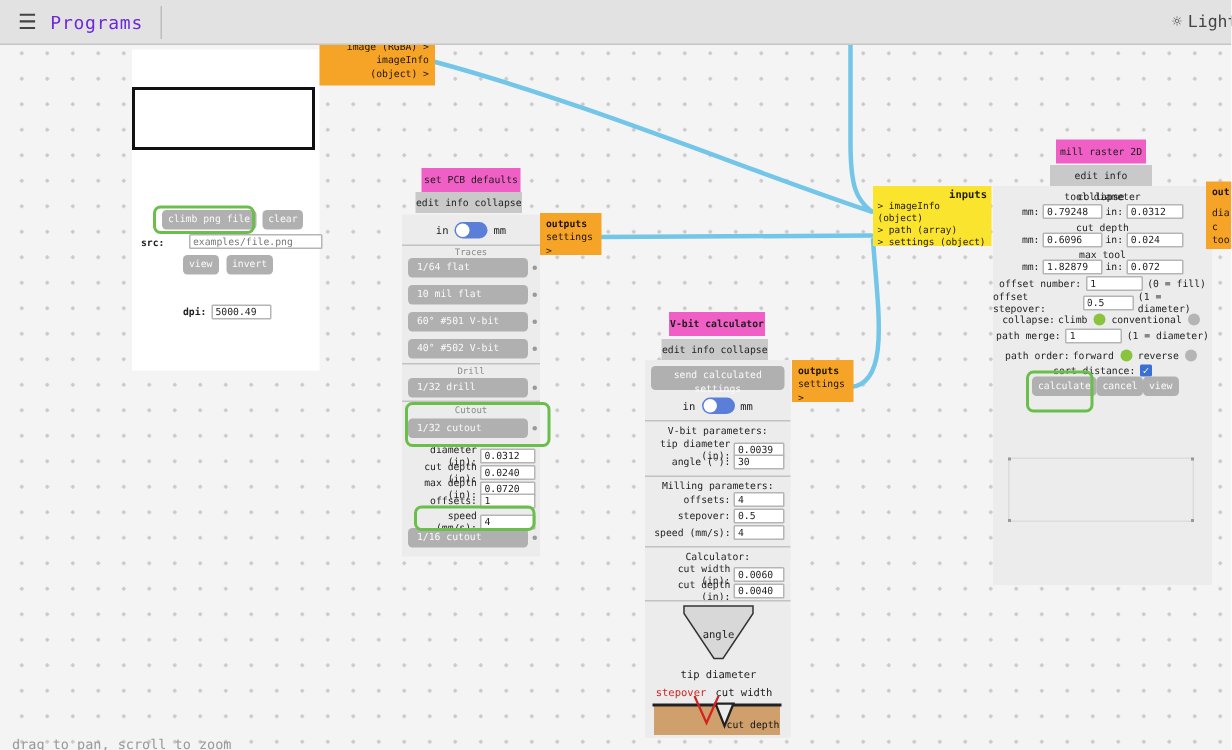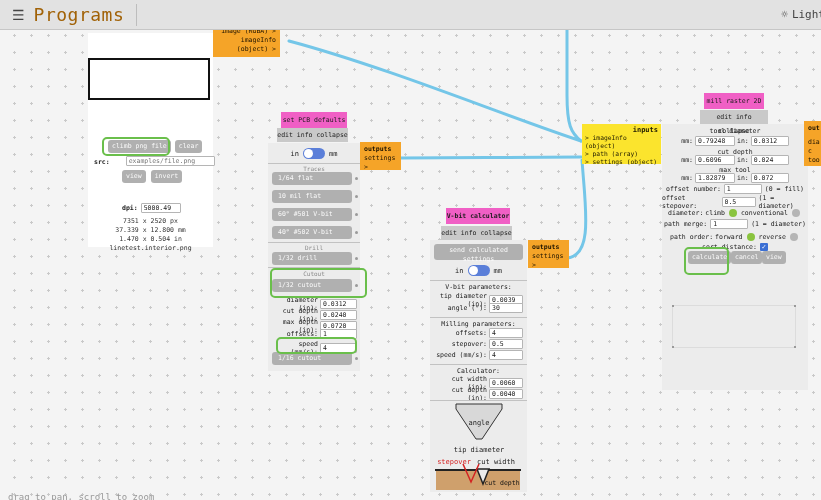--- a/index.html
+++ b/index.html
@@ -18,7 +18,7 @@
     display:flex; align-items:center;
   }
   #topbar .burger { font-size:14px; color:#444; margin-left:12px; cursor:pointer;}
-  #topbar .title { font-size:18px; color:#a16207; margin-left:9px; letter-spacing:0.5px;}
+  #topbar .title { font-size:12px; color:#6d28d9; margin-left:9px; letter-spacing:0.5px;}
   #topbar .vsep { width:1px; height:22px; background:#bdbdbd; margin-left:12px; }
   #topbar .theme { position:absolute; right:-4px; top:8px; font-size:11px; color:#444; display:flex; gap:4px; align-items:center;}
   

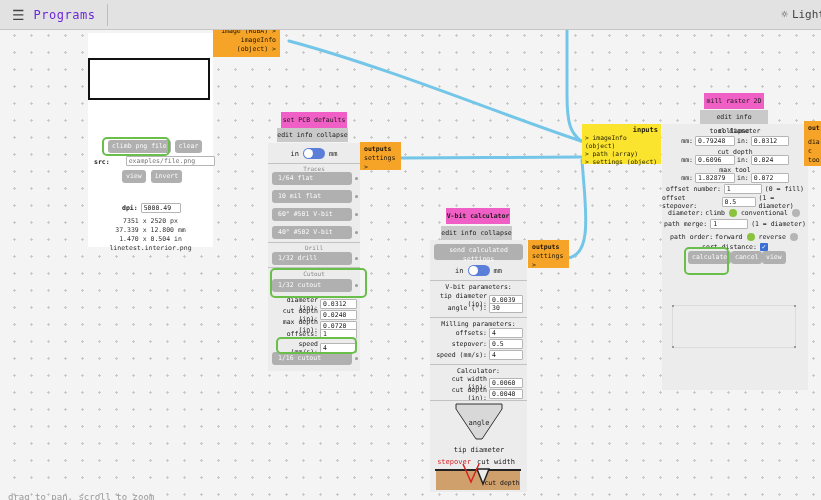--- a/index.html
+++ b/index.html
@@ -71,7 +71,7 @@
     </g>
   </svg>
 
-  <div class="orange-node" style="left:213px;top:24px;width:67px;text-align:right;">
+  <div class="orange-node" style="left:213px;top:24px;width:77px;text-align:right;">
     <div>image (RGBA) &gt;</div>
     <div>imageInfo (object) &gt;</div>
   </div>

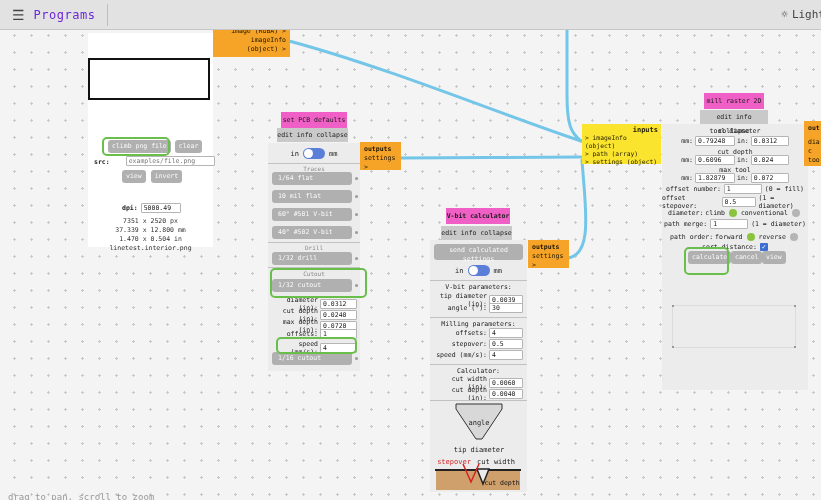--- a/index.html
+++ b/index.html
@@ -273,7 +273,7 @@
       <span>(1 = diameter)</span>
     </div>
     <div class="frow" style="top:85px;gap:2px;">
-      <span>diameter:</span>
+      <span>collapse:</span>
       <span>climb</span>
       <span class="radio on"></span>
       <span>conventional</span>

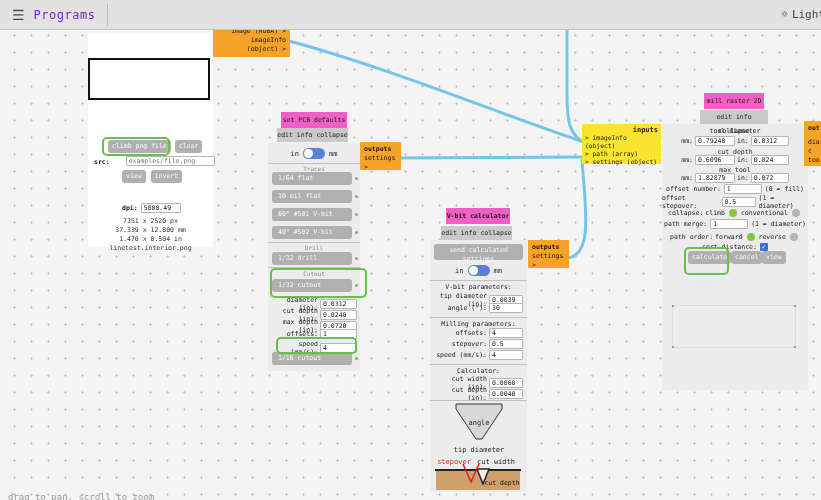--- a/index.html
+++ b/index.html
@@ -93,12 +93,6 @@
     <div style="position:absolute;left:34px;top:170px;display:flex;align-items:center;gap:3px;font-size:6.5px;font-weight:bold;">
       <span>dpi:</span>
       <input class="inp" style="width: 40px; font-weight: normal;" value="5000.49">
-    </div>
-    <div style="position:absolute;left:0;top:184px;width:100%;text-align:center;font-size:6.5px;line-height:9px;color:#333;">
-      <div>7351 x 2520 px</div>
-      <div>37.339 x 12.800 mm</div>
-      <div>1.470 x 0.504 in</div>
-      <div>linetest.interior.png</div>
     </div>
   </div>
   <div class="greenbox" style="left:102px;top:137px;width:68px;height:19px;"></div>

